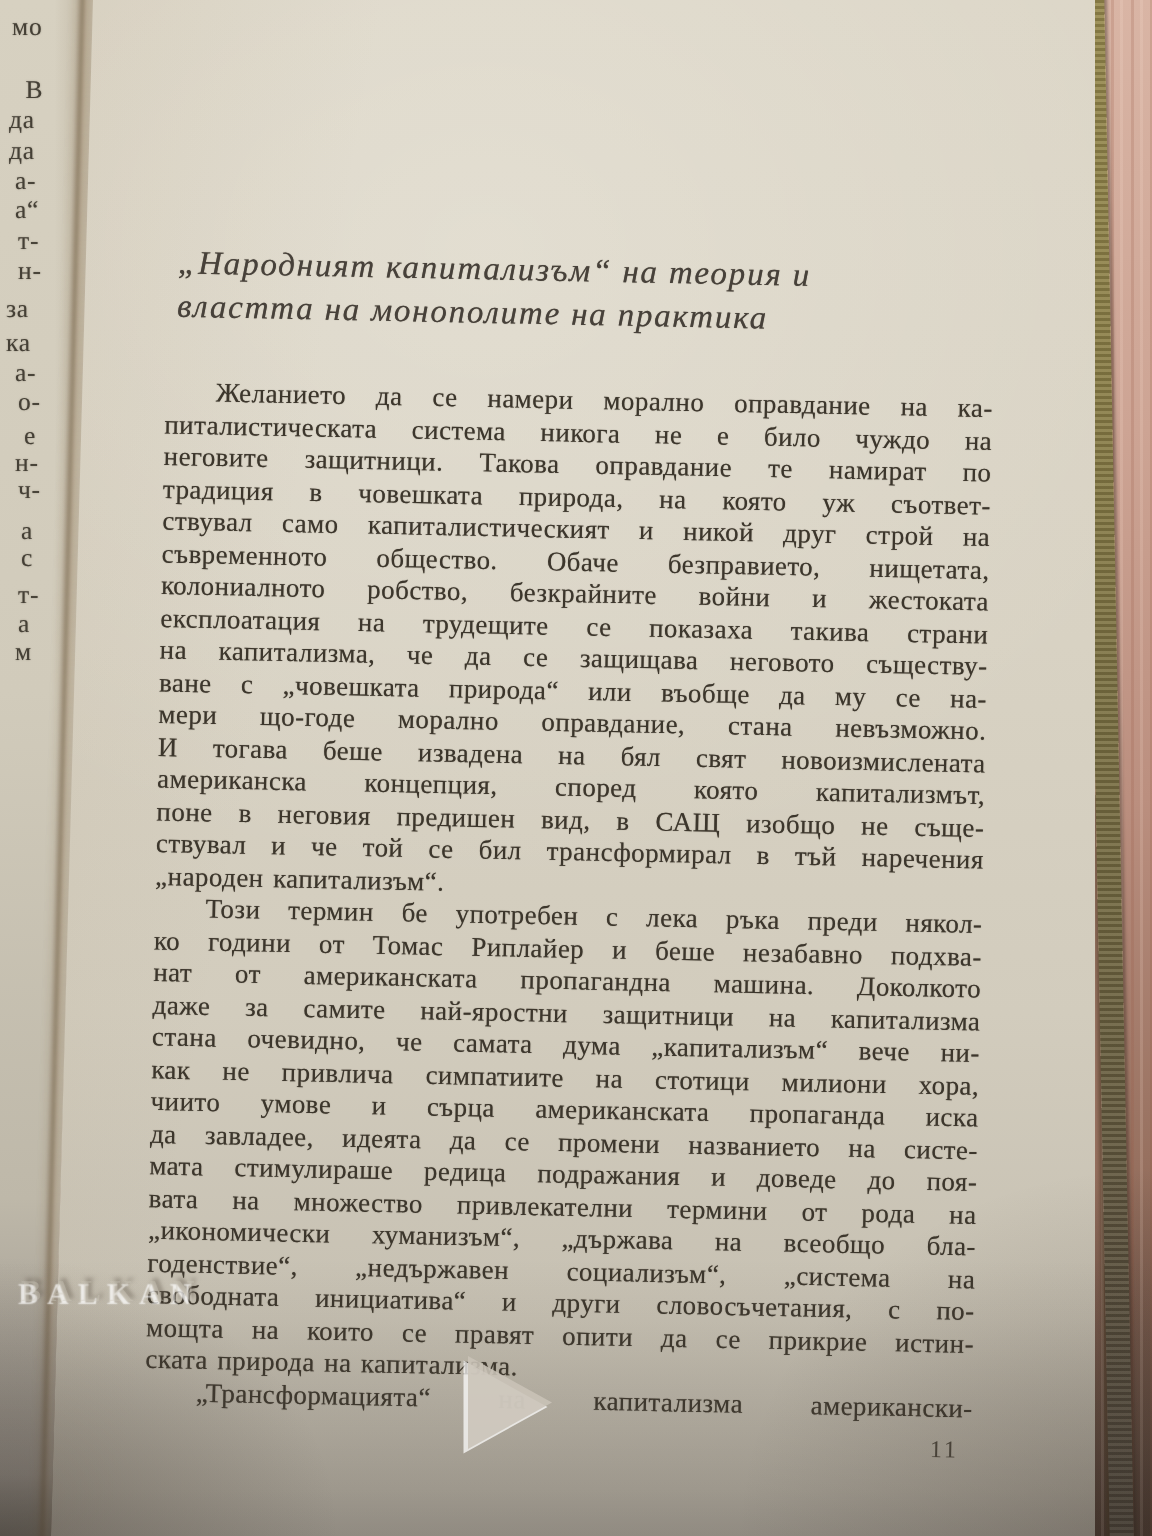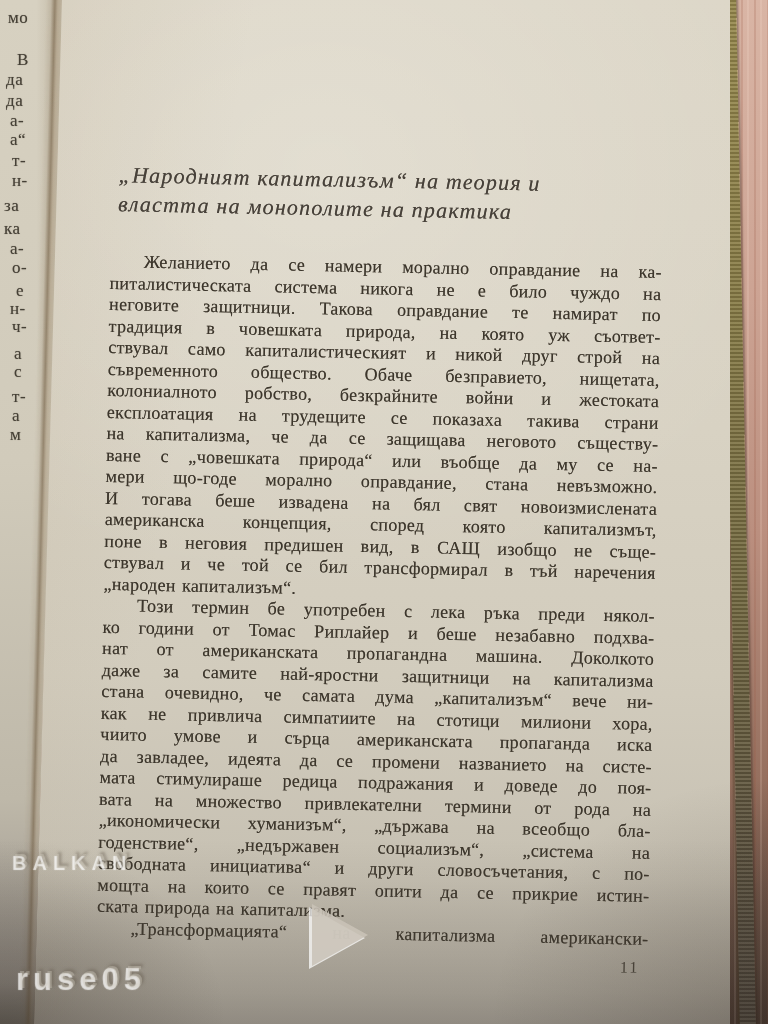--- a/index.html
+++ b/index.html
@@ -75,7 +75,7 @@
 
   
   .watermark{left:0;top:838px;width:420px;height:186px;pointer-events:none;
-    font-family:Liberation Sans, sans-serif;font-weight:bold;}
+    font-family:Liberation Serif, serif;font-weight:bold;}
   .wm{position:absolute;color:rgba(208,202,190,0.38);
     text-shadow:-2px 2px 1px rgba(255,255,255,0.75), 2px -2px 3px rgba(110,100,88,0.55);}
   .wm-balkan{left:14px;top:12px;font-size:20px;letter-spacing:6px;}

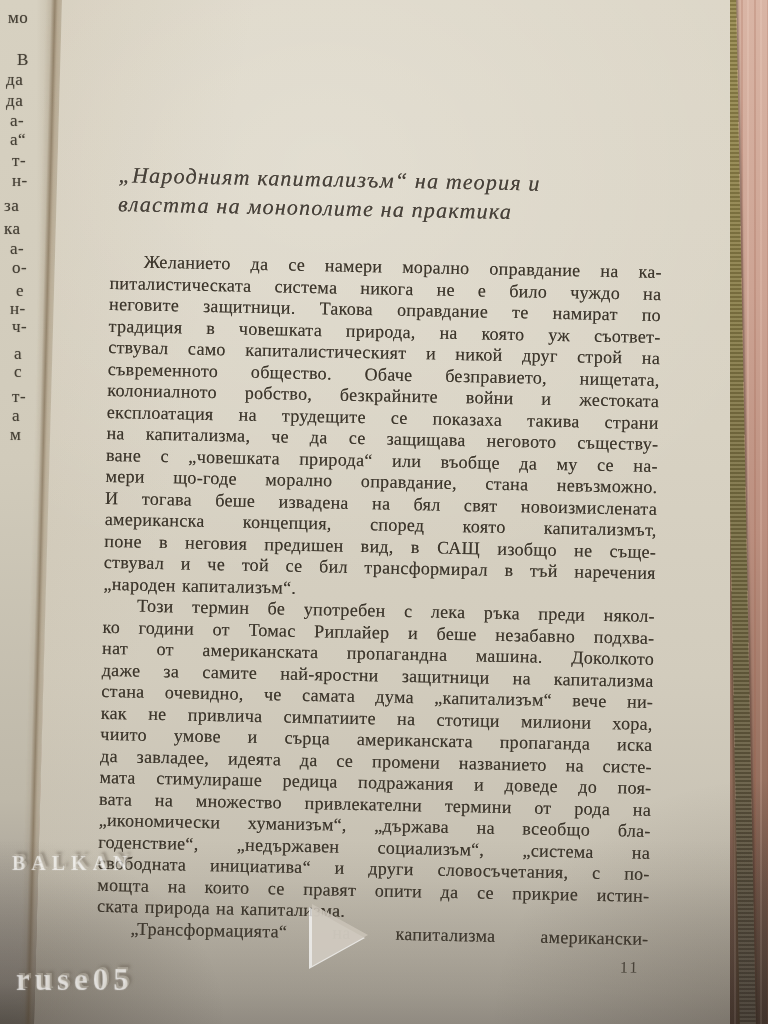--- a/index.html
+++ b/index.html
@@ -167,7 +167,6 @@
 
 <div class="layer watermark">
   <div class="wm wm-balkan">BALKAN</div>
-  <div class="wm wm-ruse">ruse05</div>
   <div class="wm-arrow">
     <div class="tri hi"></div>
     <div class="tri face"></div>

